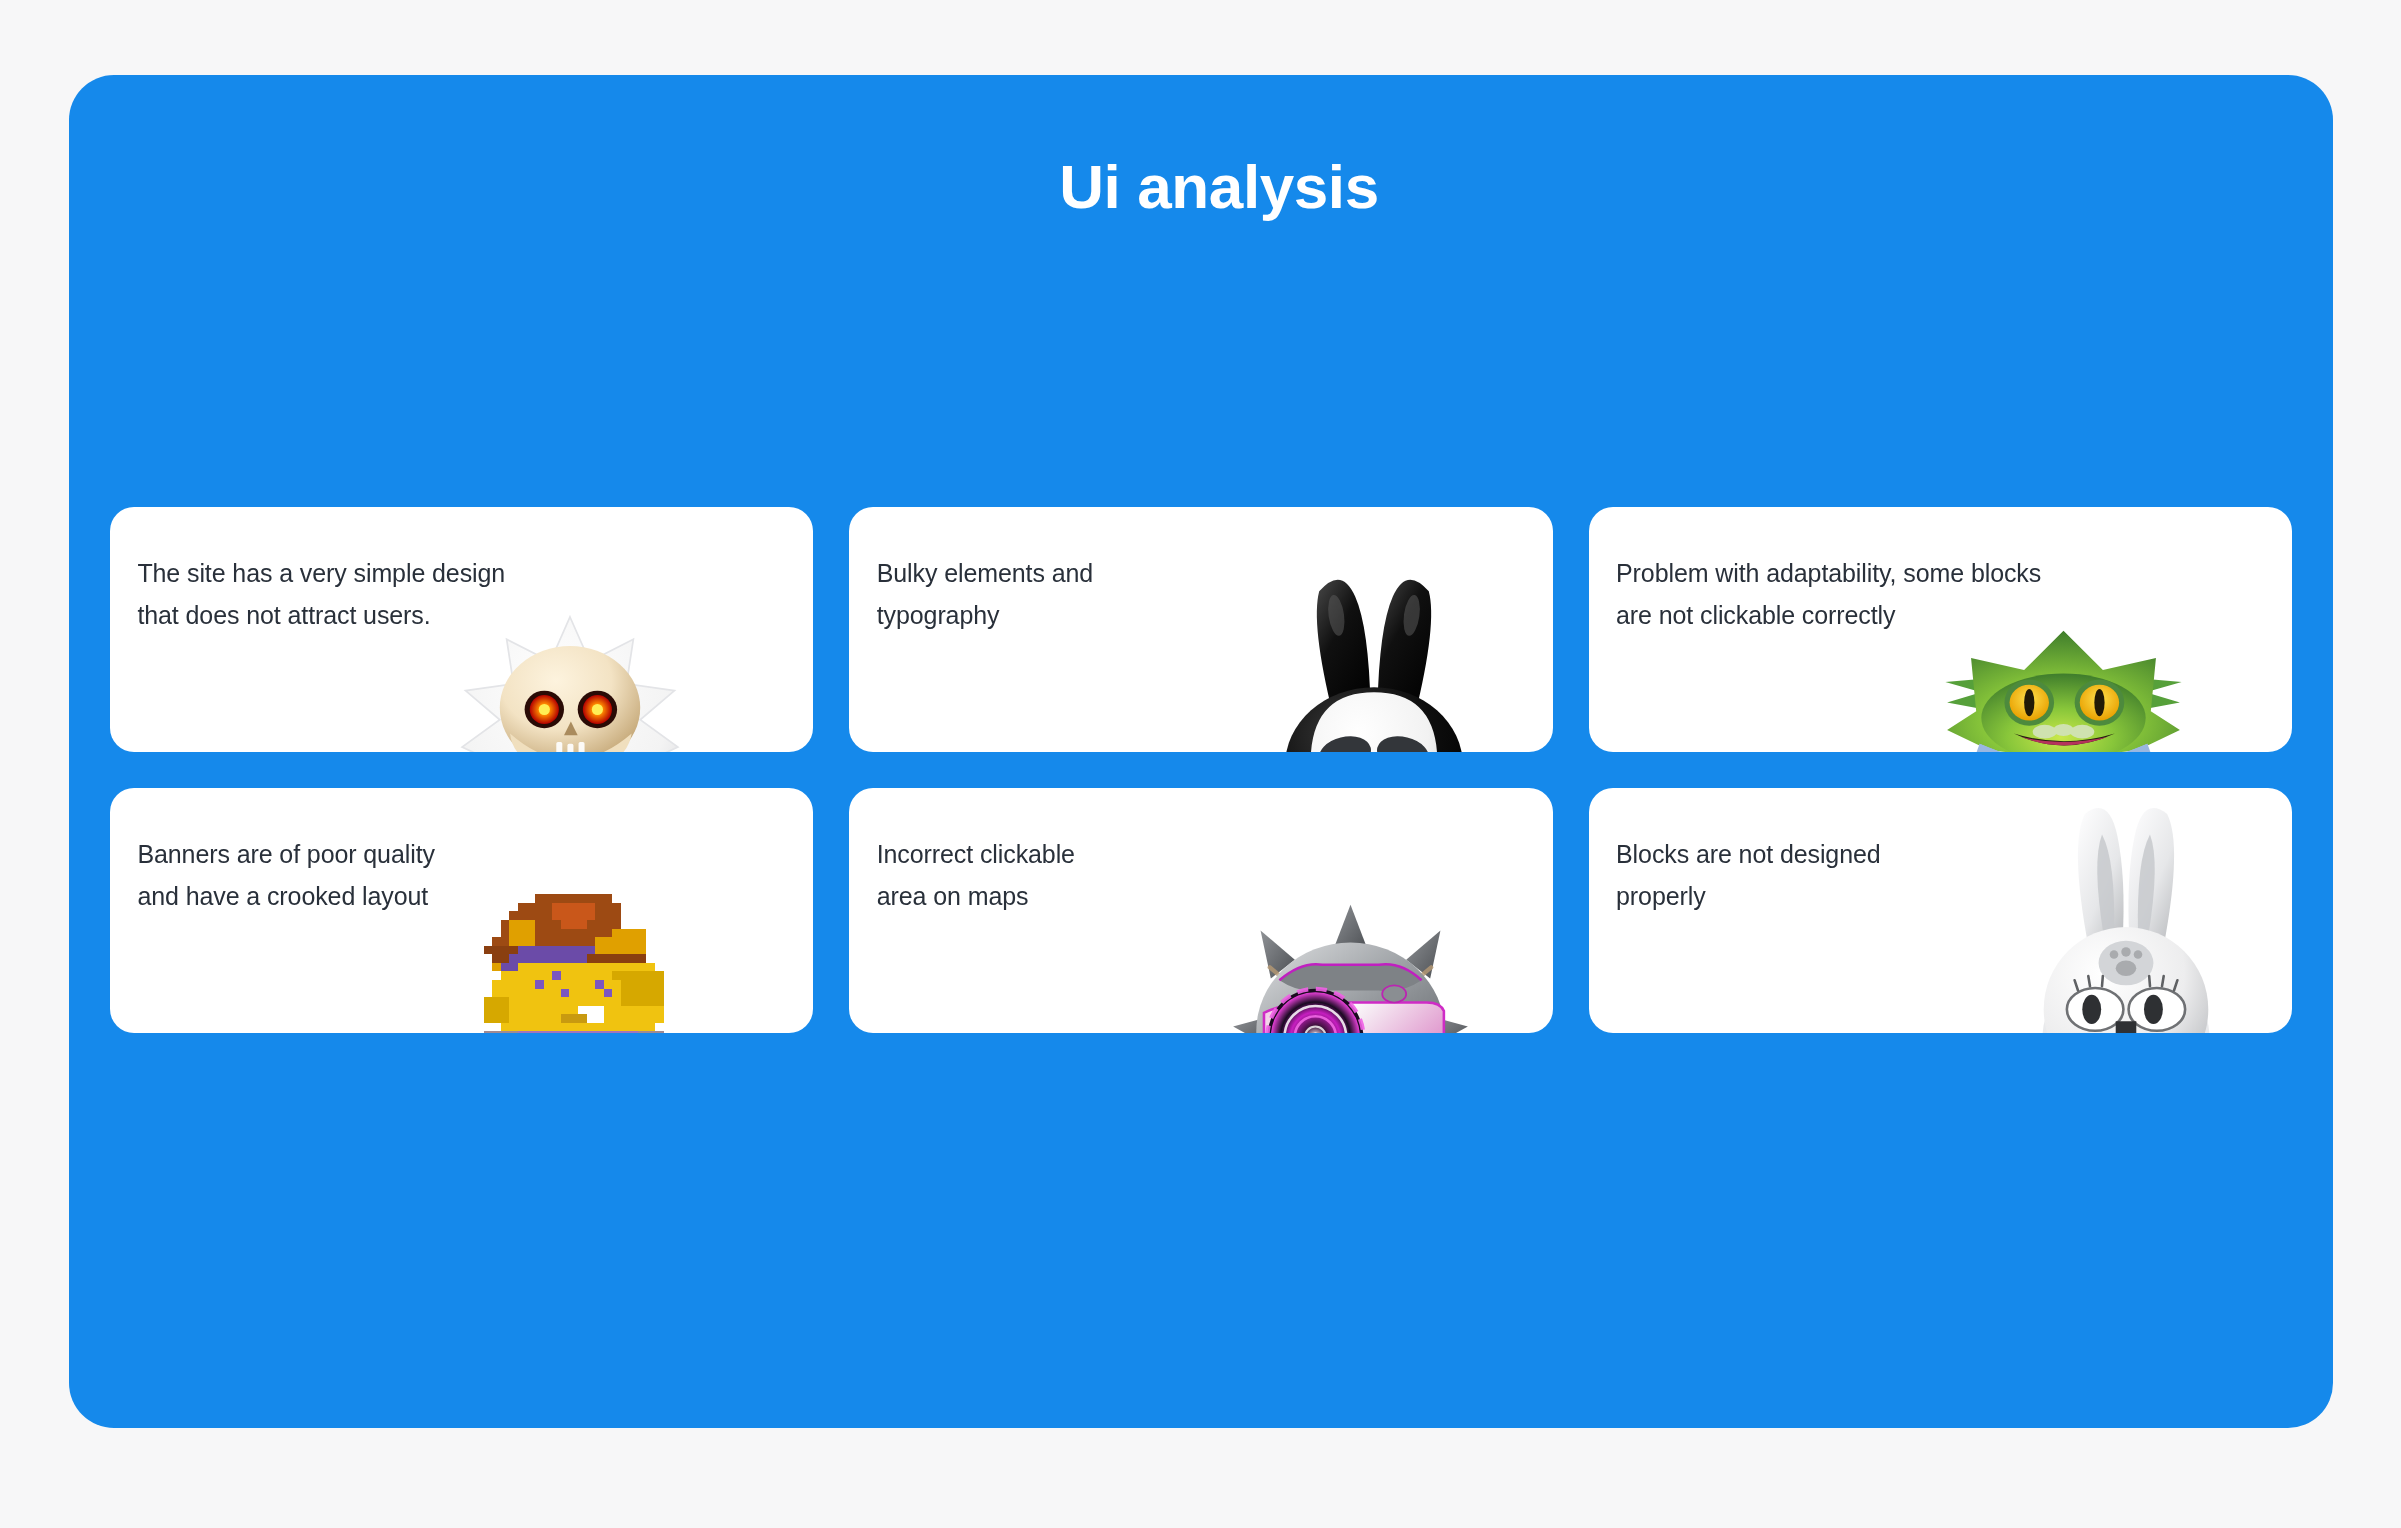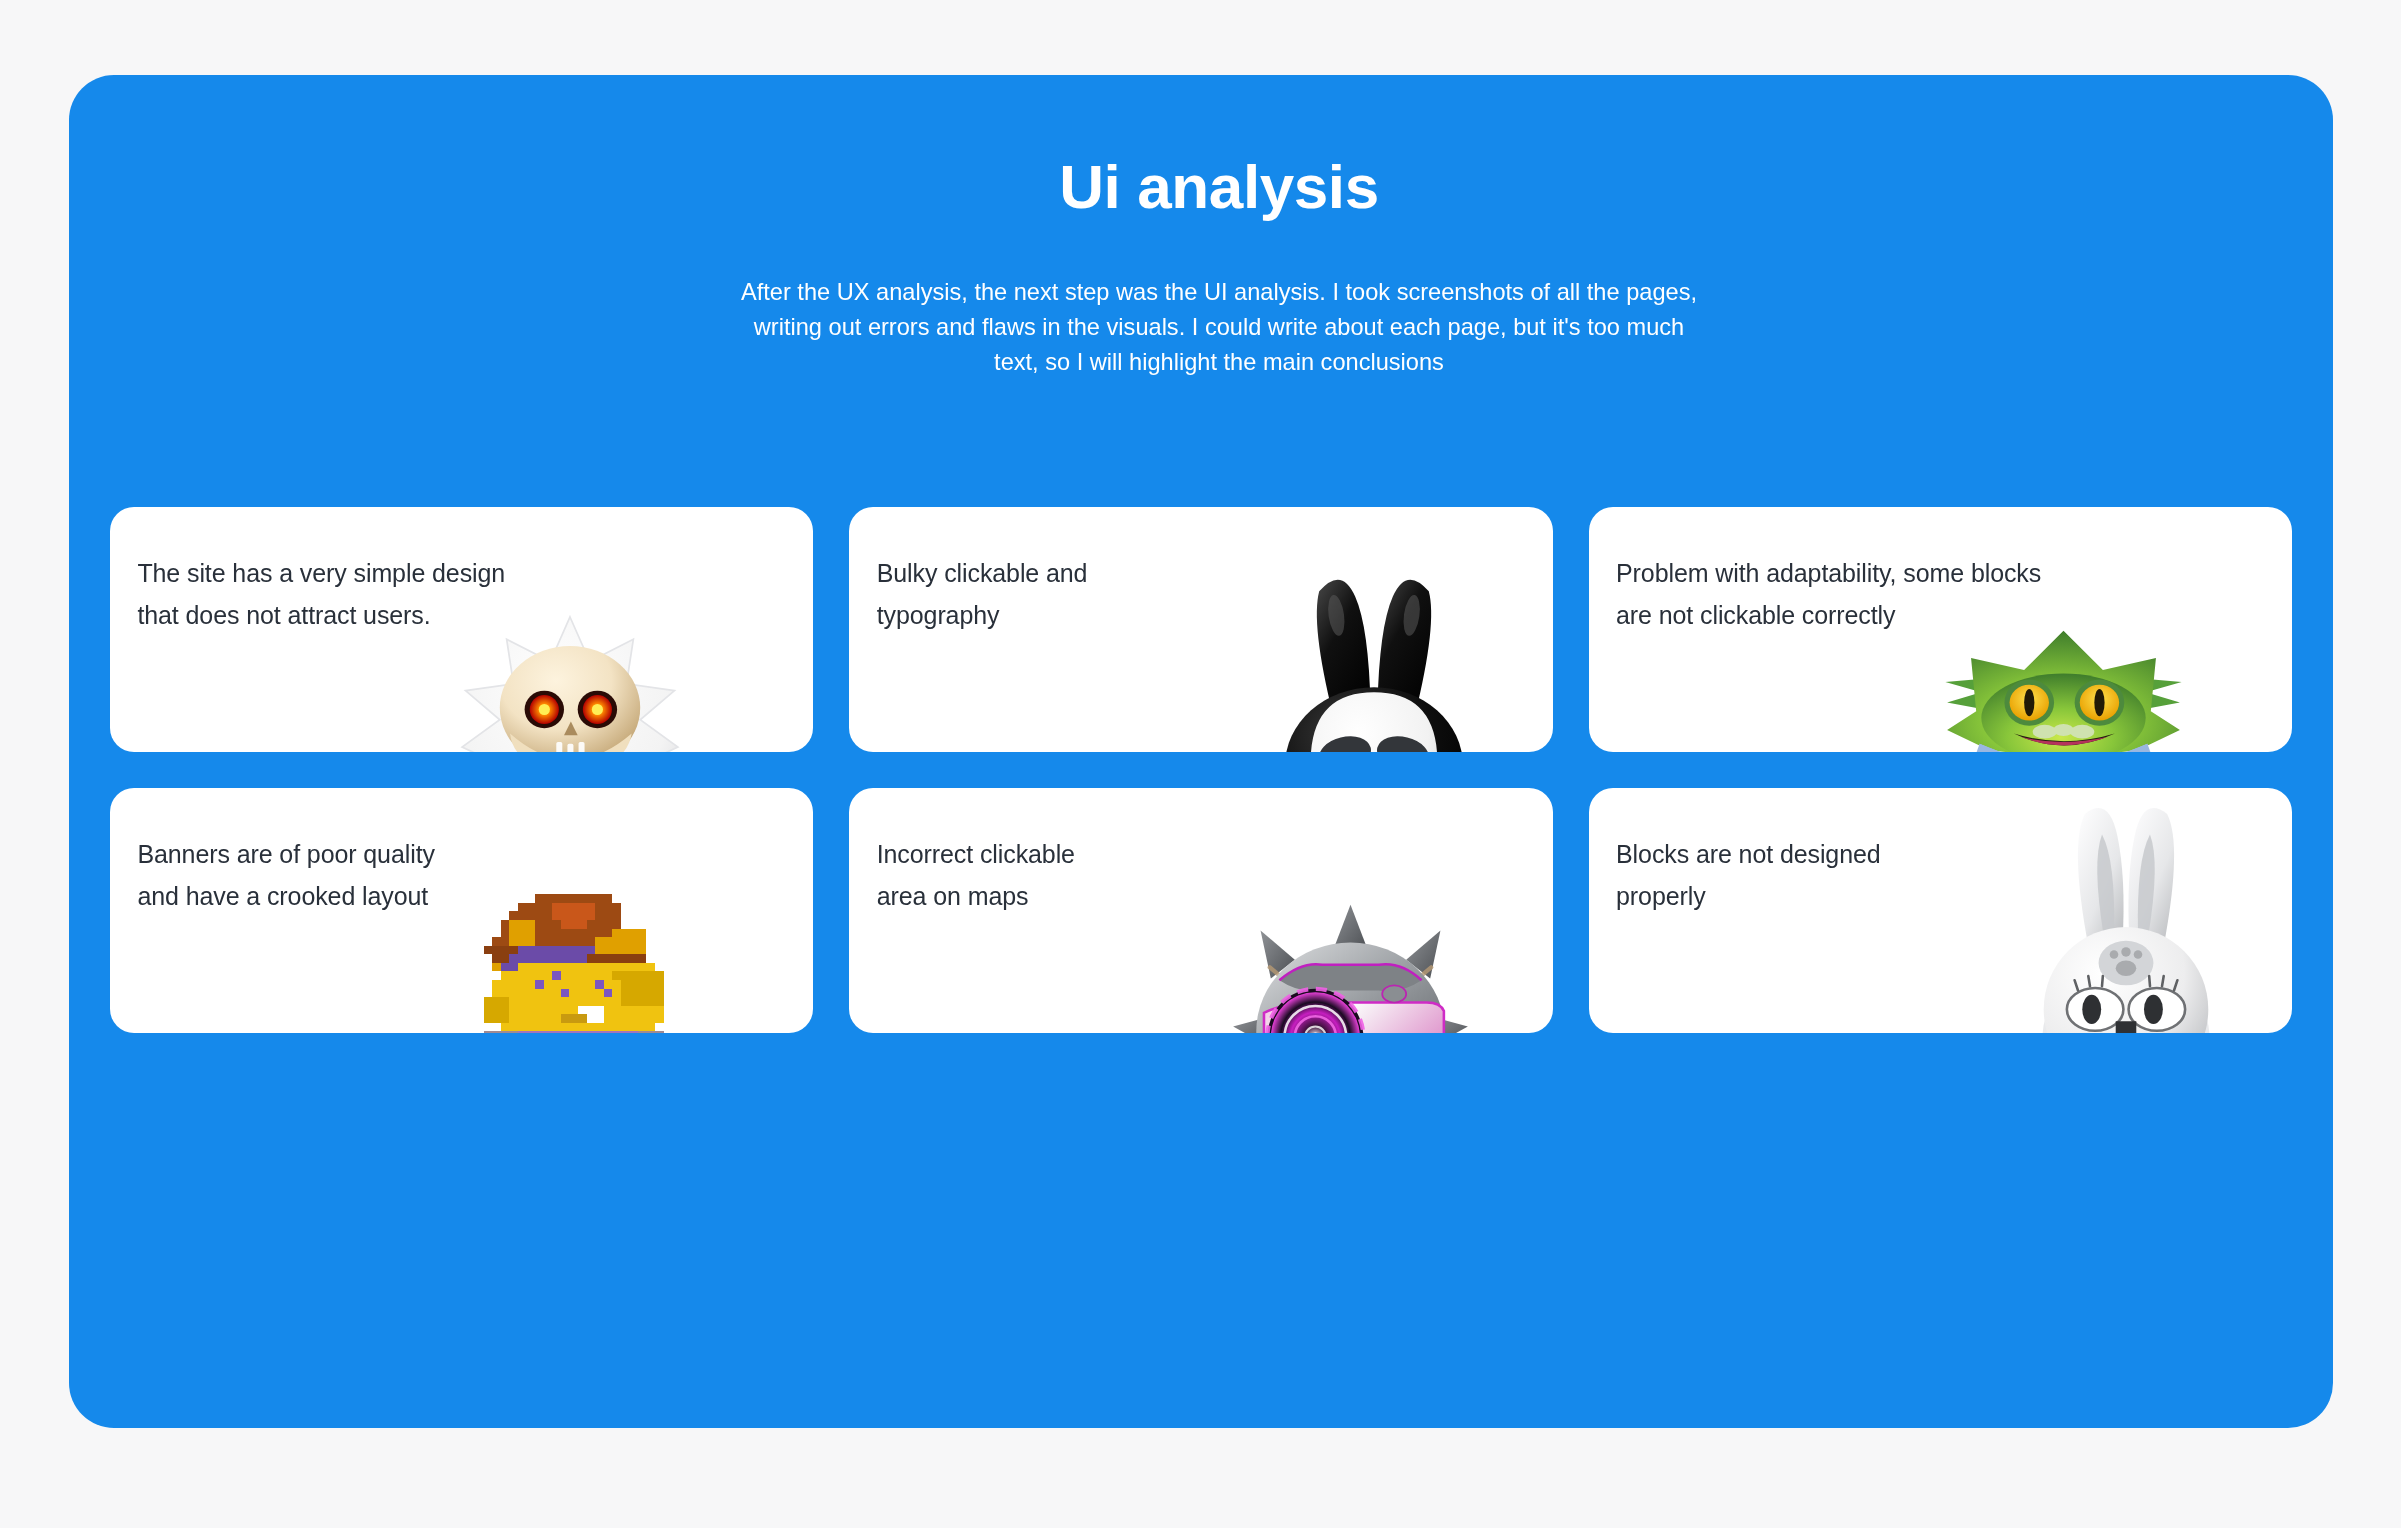--- a/index.html
+++ b/index.html
@@ -117,7 +117,6 @@
 
     <div class="header">
       <h1 class="page-title">Ui analysis</h1>
-      <p class="page-subtitle">After the UX analysis, the next step was the UI analysis. I took screenshots of all the pages, writing out errors and flaws in the visuals. I could write about each page, but it's too much text, so I will highlight the main conclusions</p>
     </div>
 
     <div class="card-grid">

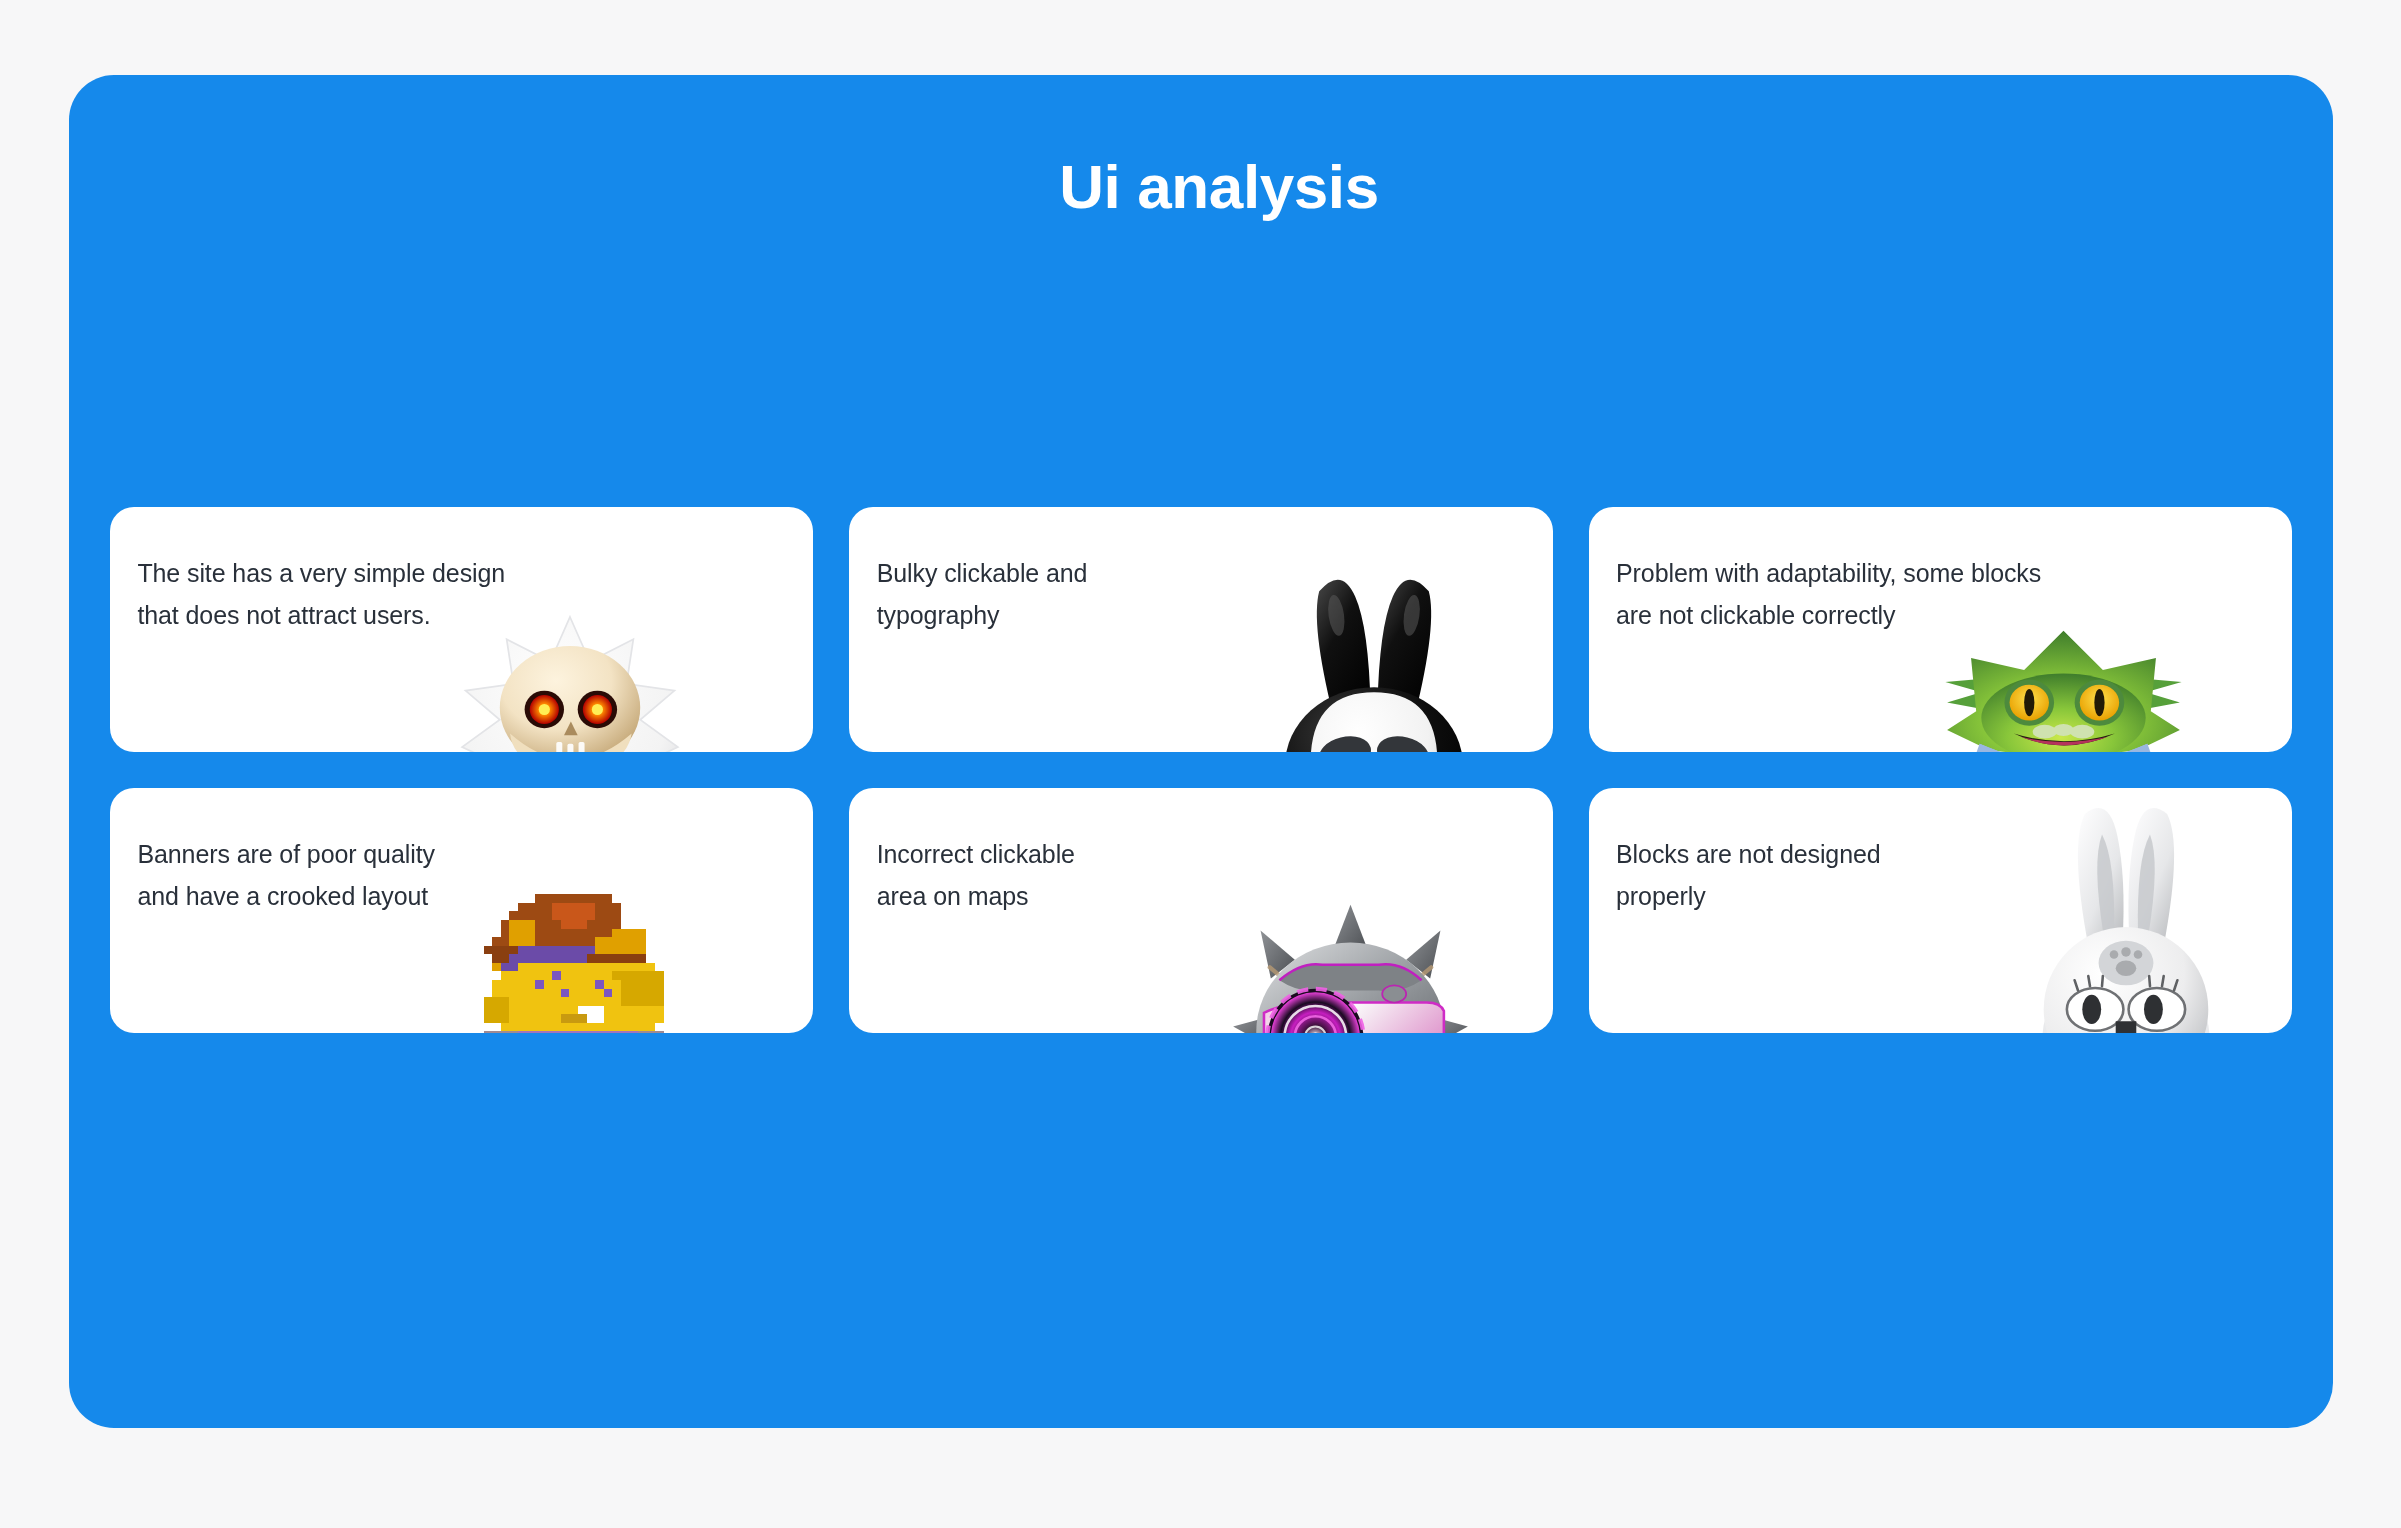--- a/index.html
+++ b/index.html
@@ -201,7 +201,7 @@
       </div>
 
       <div class="card">
-        <div class="card-text">Bulky clickable and
+        <div class="card-text">Bulky elements and
 typography</div>
         <div class="card-art art-blackbunny">
           <svg viewBox="0 0 320 330" width="274" height="283">

